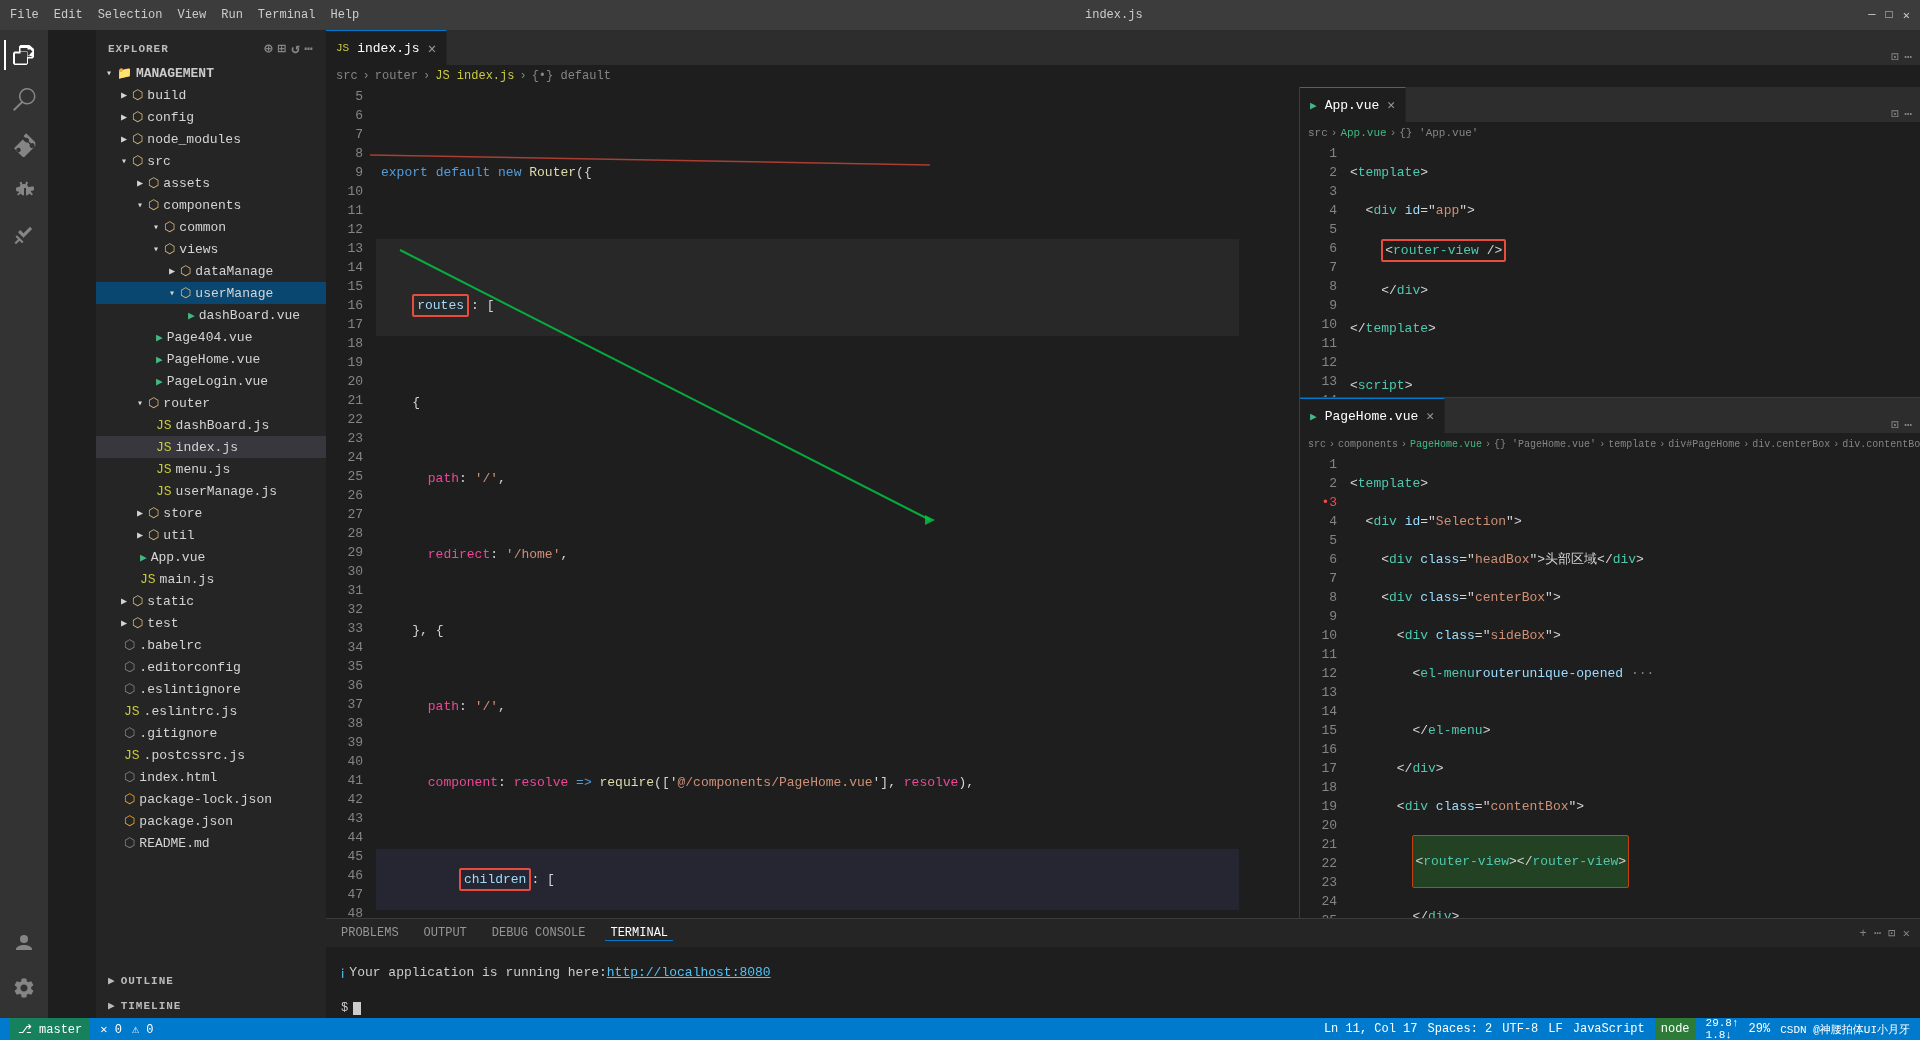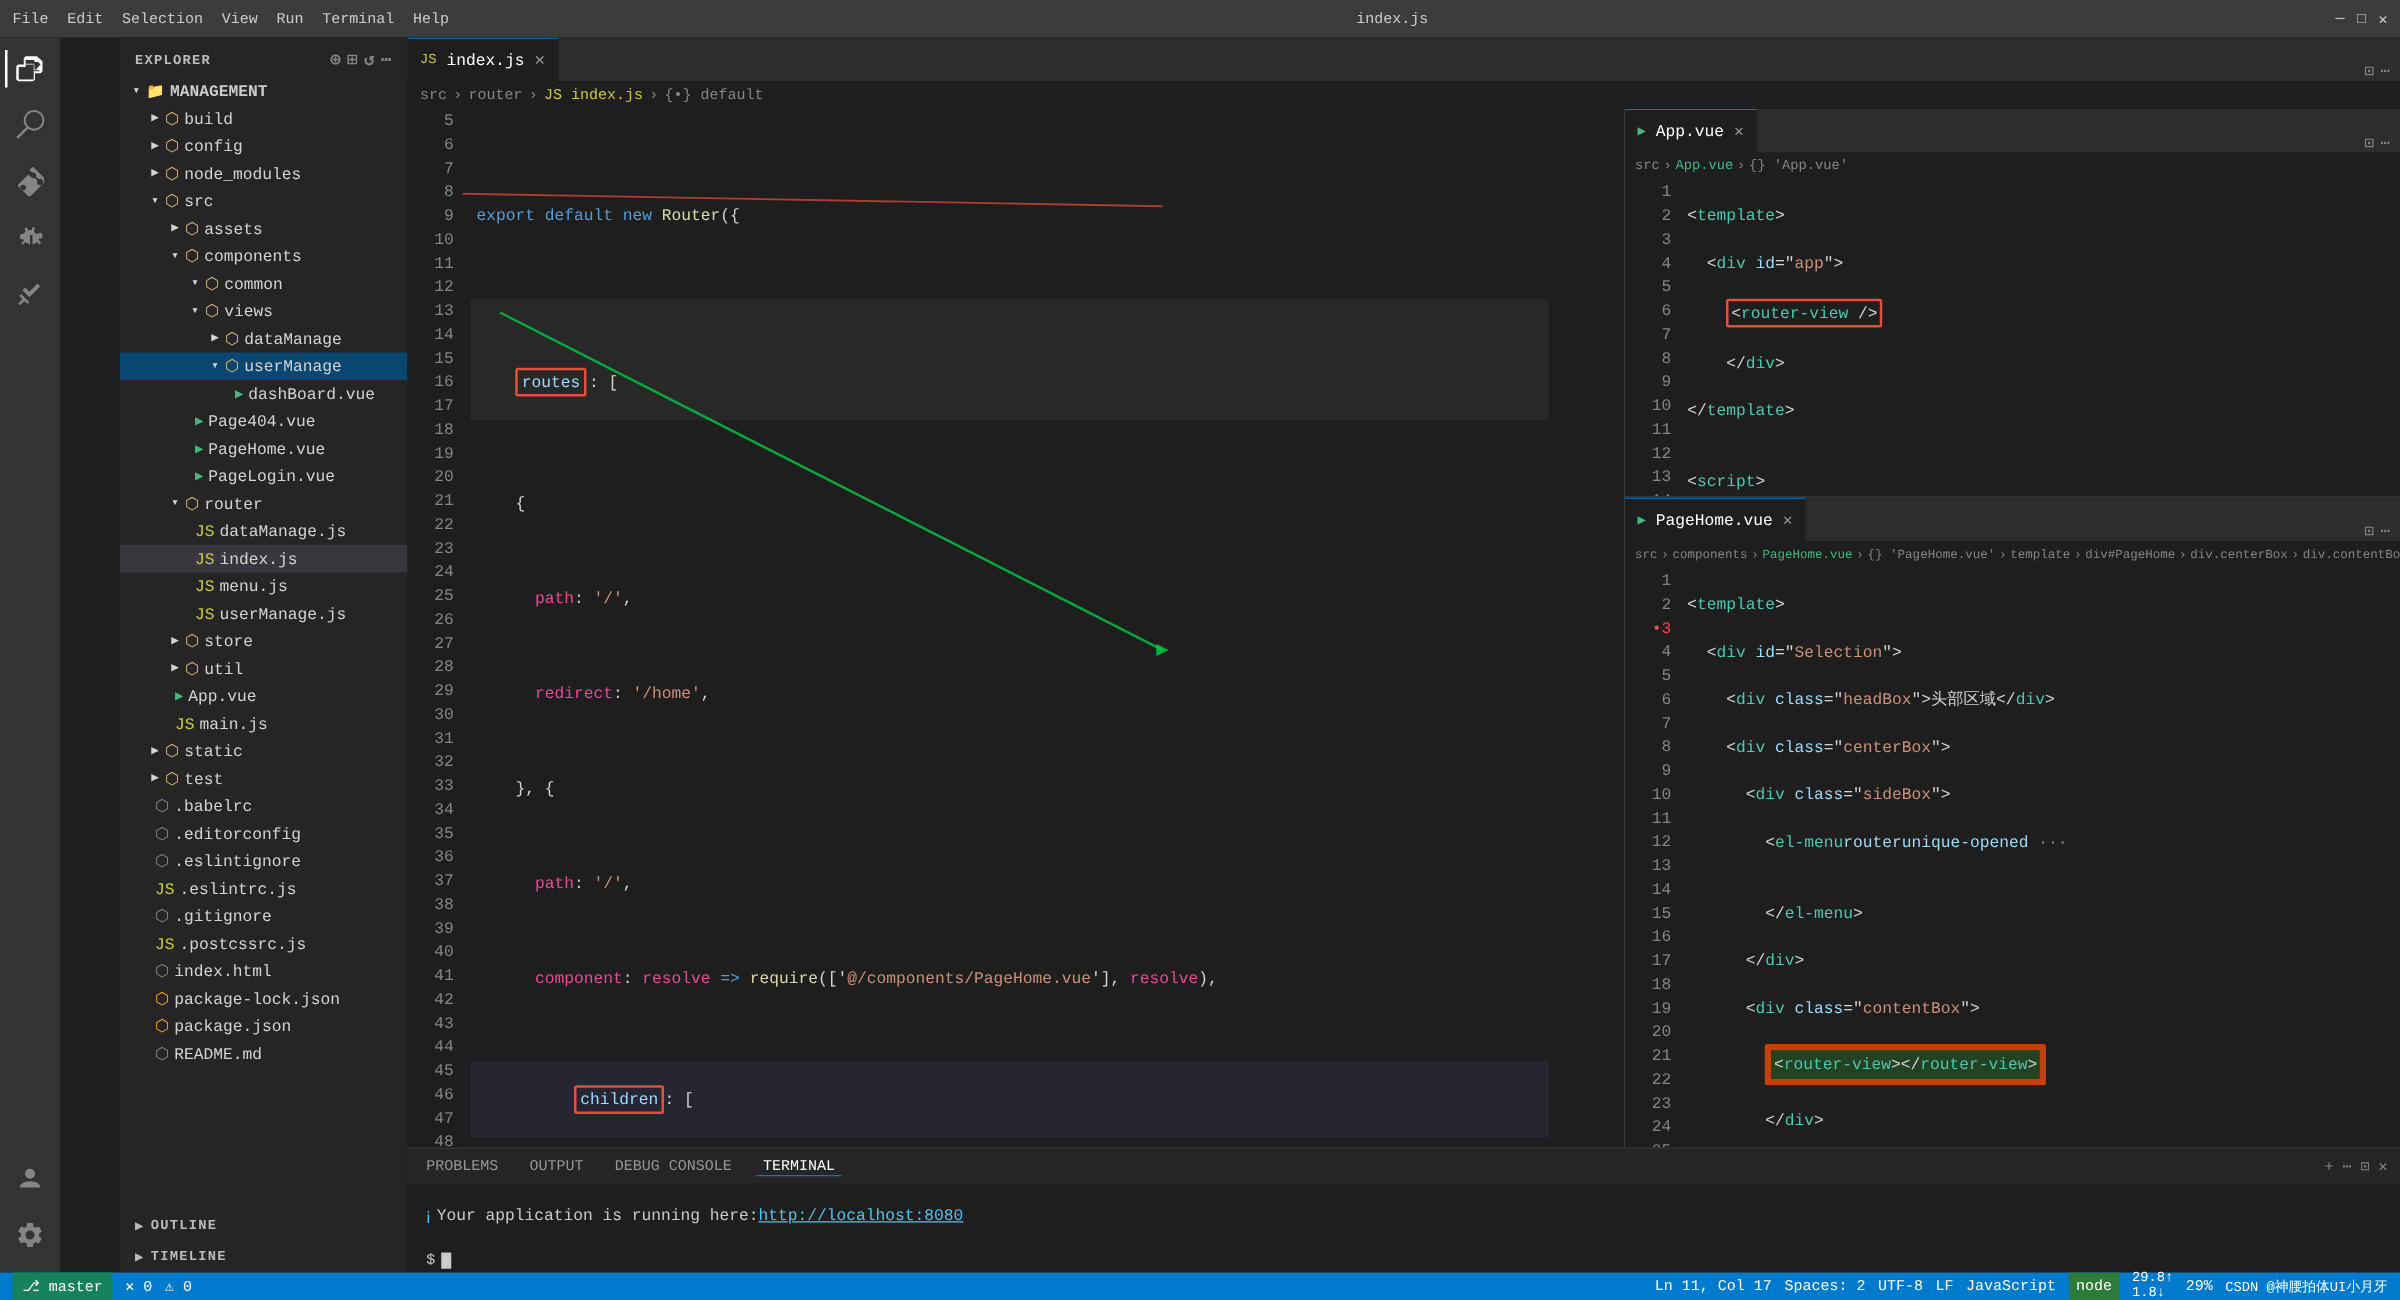--- a/index.html
+++ b/index.html
@@ -567,7 +567,7 @@
       <div class="tree-item" style="padding-left:52px;">
         <span class="tree-arrow" style="width:8px;"></span>
         <span class="tree-icon file-js">JS</span>
-        <span>dataManage.js</span>
+        <span>dashBoard.js</span>
       </div>
       <div class="tree-item active-file" style="padding-left:52px;">
         <span class="tree-arrow" style="width:8px;"></span>

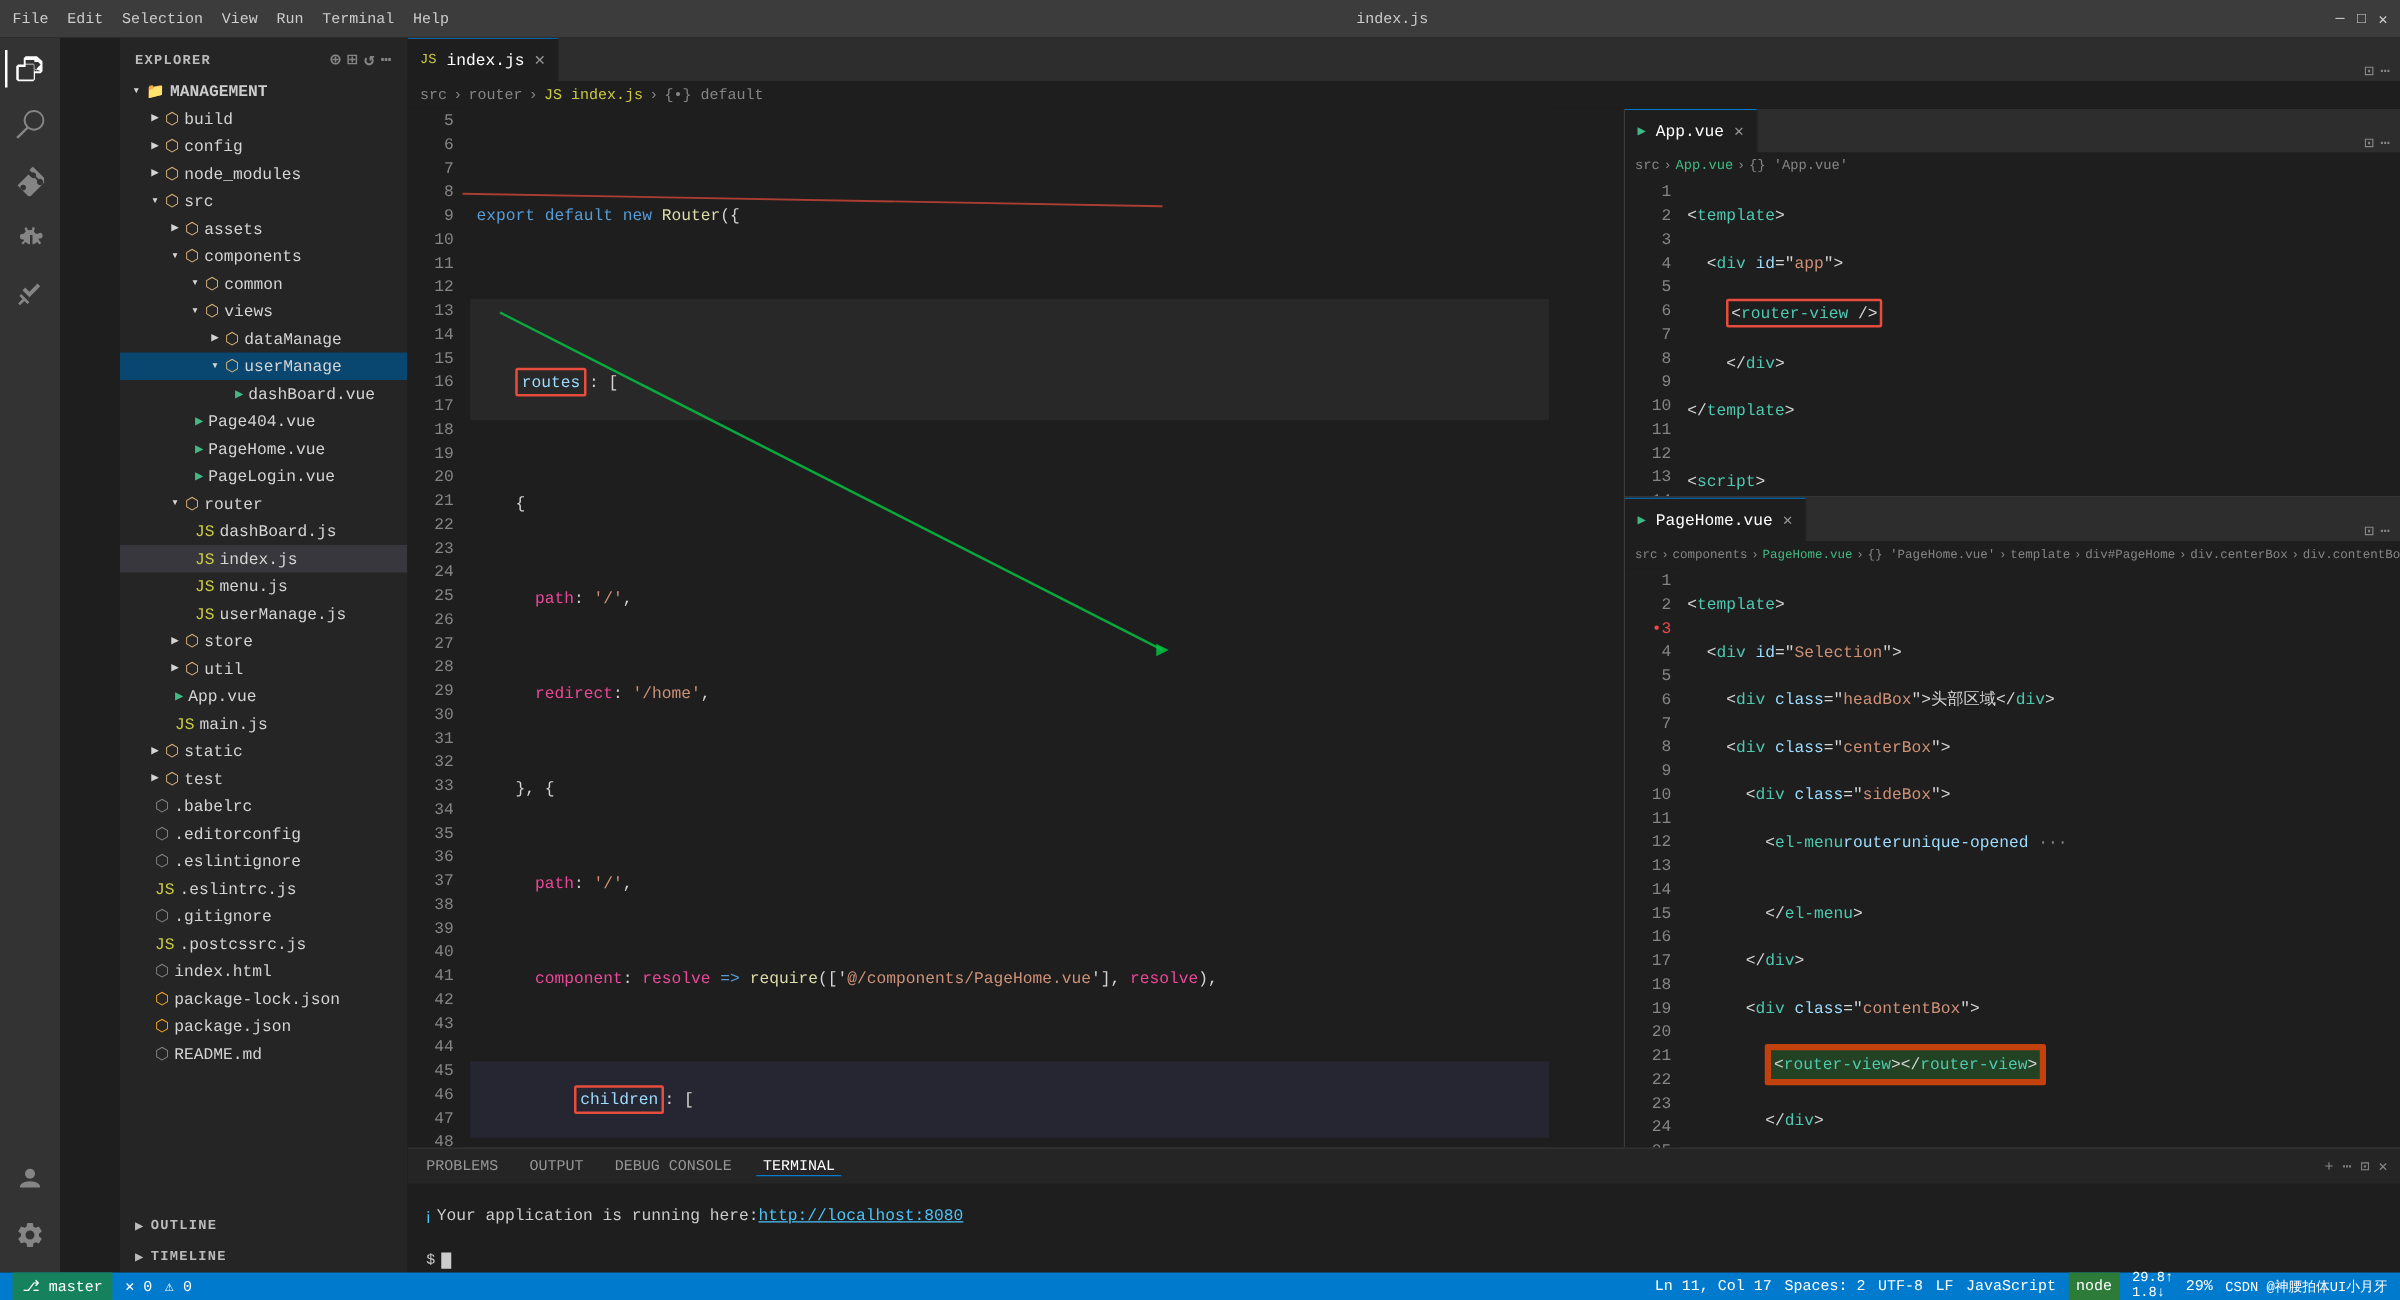--- a/index.html
+++ b/index.html
@@ -984,7 +984,7 @@
 <div>&nbsp;&nbsp;&nbsp;&nbsp;&nbsp;&nbsp;&nbsp;&nbsp;<span class="punct">&lt;/</span><span class="tag">el-menu</span><span class="punct">&gt;</span></div>
 <div>&nbsp;&nbsp;&nbsp;&nbsp;&nbsp;&nbsp;<span class="punct">&lt;/</span><span class="tag">div</span><span class="punct">&gt;</span></div>
 <div>&nbsp;&nbsp;&nbsp;&nbsp;&nbsp;&nbsp;<span class="punct">&lt;</span><span class="tag">div</span> <span class="attr">class</span><span class="punct">="</span><span class="str">contentBox</span><span class="punct">"&gt;</span></div>
-<div>&nbsp;&nbsp;&nbsp;&nbsp;&nbsp;&nbsp;&nbsp;&nbsp;<span style="display:inline-block; background:rgba(50,150,50,0.3); border:5px solid #c2410c; border-radius:2px; padding:2px 2px;"><span class="punct">&lt;</span><span class="tag">router-view</span><span class="punct">&gt;&lt;/</span><span class="tag">router-view</span><span class="punct">&gt;</span></span></div>
+<div>&nbsp;&nbsp;&nbsp;&nbsp;&nbsp;&nbsp;&nbsp;&nbsp;<span style="display:inline-block; background:rgba(50,150,50,0.3); border:1px solid #c2410c; border-radius:2px; padding:16px 2px;"><span class="punct">&lt;</span><span class="tag">router-view</span><span class="punct">&gt;&lt;/</span><span class="tag">router-view</span><span class="punct">&gt;</span></span></div>
 <div>&nbsp;&nbsp;&nbsp;&nbsp;&nbsp;&nbsp;&nbsp;&nbsp;<span class="punct">&lt;/</span><span class="tag">div</span><span class="punct">&gt;</span></div>
 <div>&nbsp;&nbsp;&nbsp;&nbsp;&nbsp;&nbsp;<span class="punct">&lt;/</span><span class="tag">div</span><span class="punct">&gt;</span></div>
 

